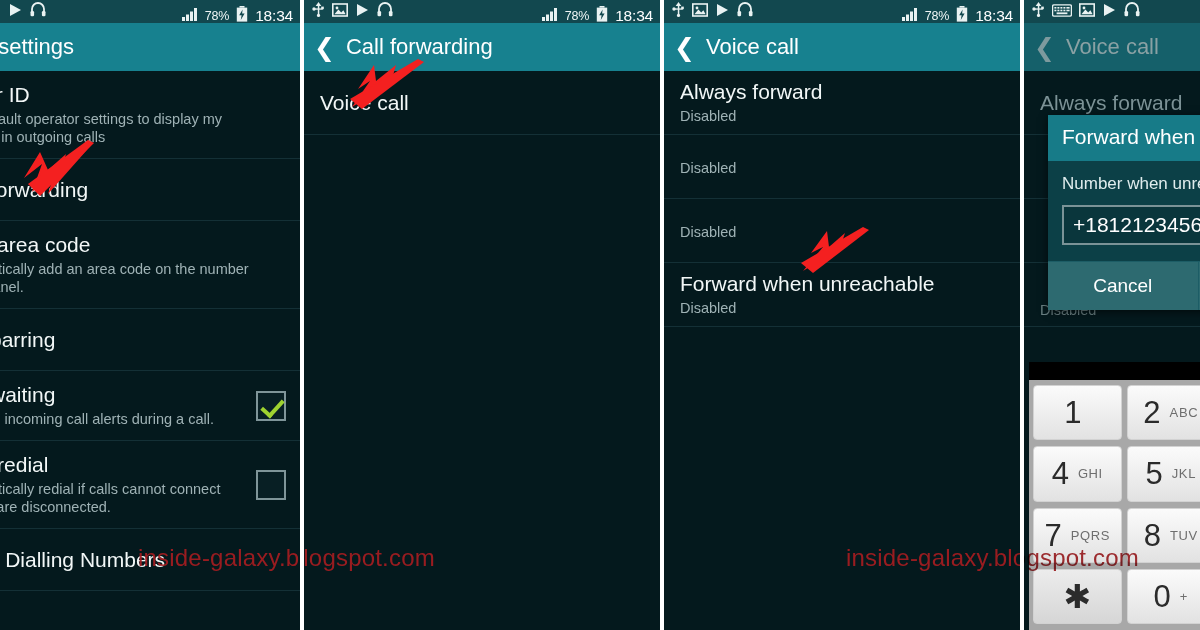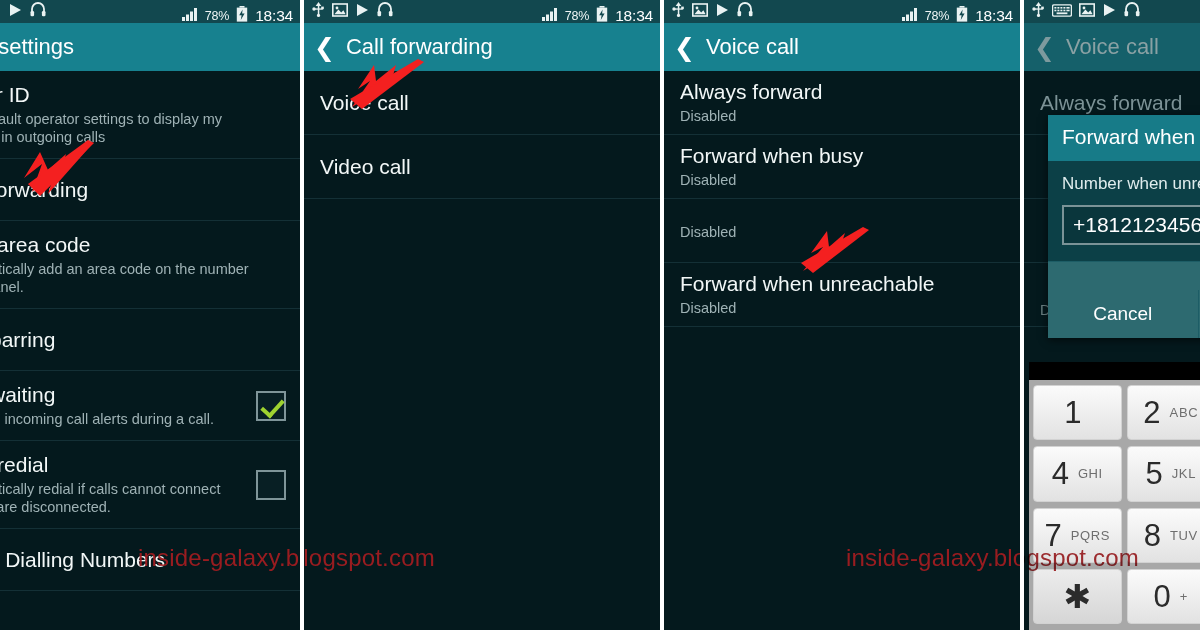--- a/index.html
+++ b/index.html
@@ -365,11 +365,6 @@
       <div class="row" style="height:64px">
         <div class="row-texts">
           <div class="row-title">Voice call</div>
-        </div>
-      </div>
-      <div class="row" style="height:64px">
-        <div class="row-texts">
-          <div class="row-title">Video call</div>
         </div>
       </div>
     </div>

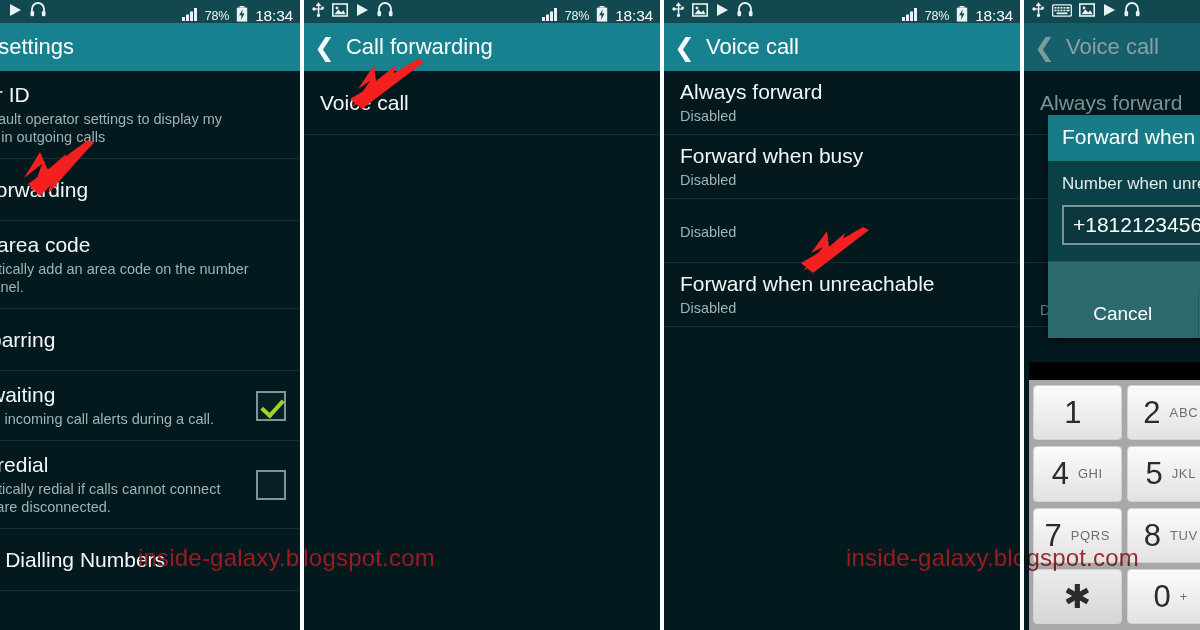--- a/index.html
+++ b/index.html
@@ -451,7 +451,6 @@
       </div>
       <div class="row" style="height:64px">
         <div class="row-texts">
-          <div class="row-title">Forward when busy</div>
           <div class="row-sub">Disabled</div>
         </div>
       </div>

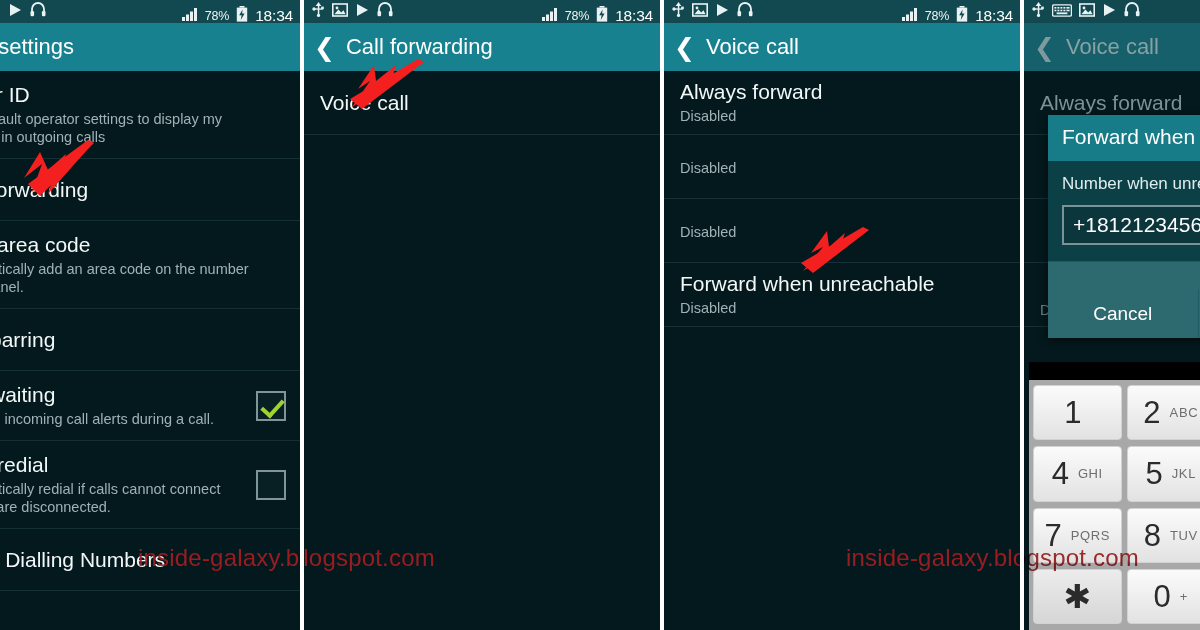--- a/index.html
+++ b/index.html
@@ -153,7 +153,6 @@
     color: #ffffff;
     font-size: 19px;
     white-space: nowrap;
-    margin-top: 28px;
   }
   .dlg-btn + .dlg-btn { border-left: 1px solid #1d5d66; }
   

